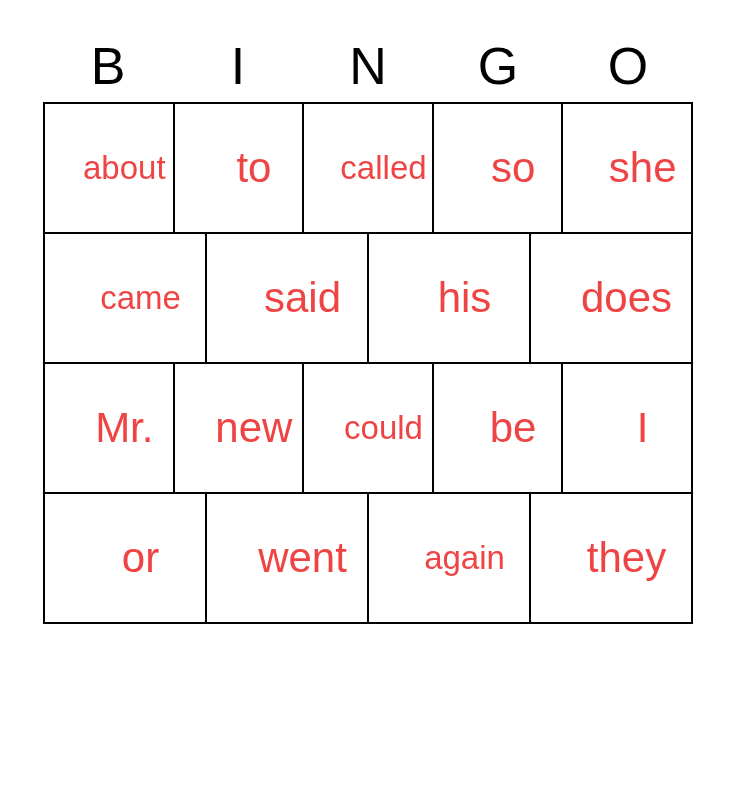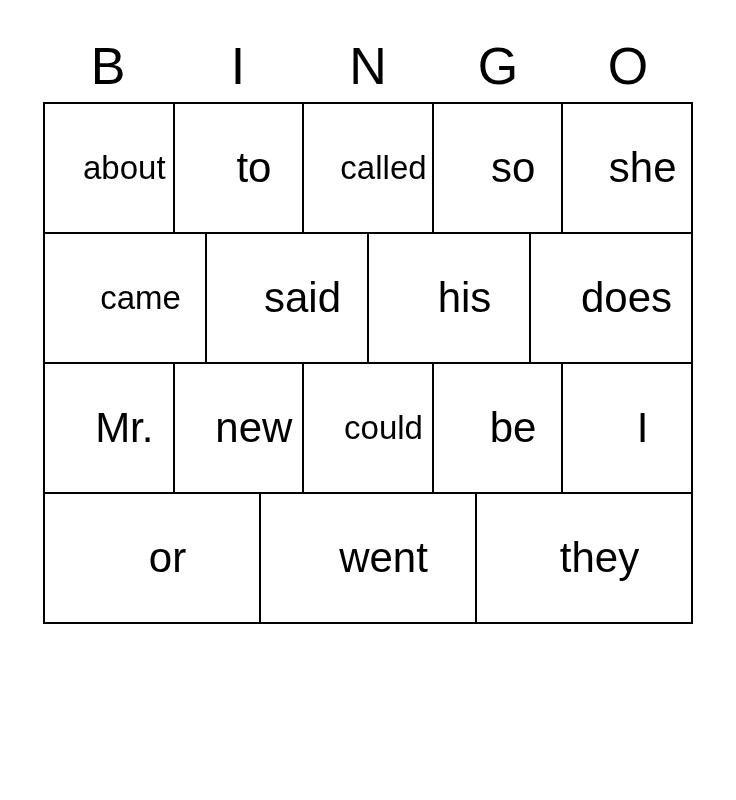--- a/index.html
+++ b/index.html
@@ -68,7 +68,7 @@
     font-size: 42px;
     line-height: 46px;
     white-space: nowrap;
-    color: #000000;
+    color: #ef4444;
     margin-left: 31px;
   }
   .cell-text.small {

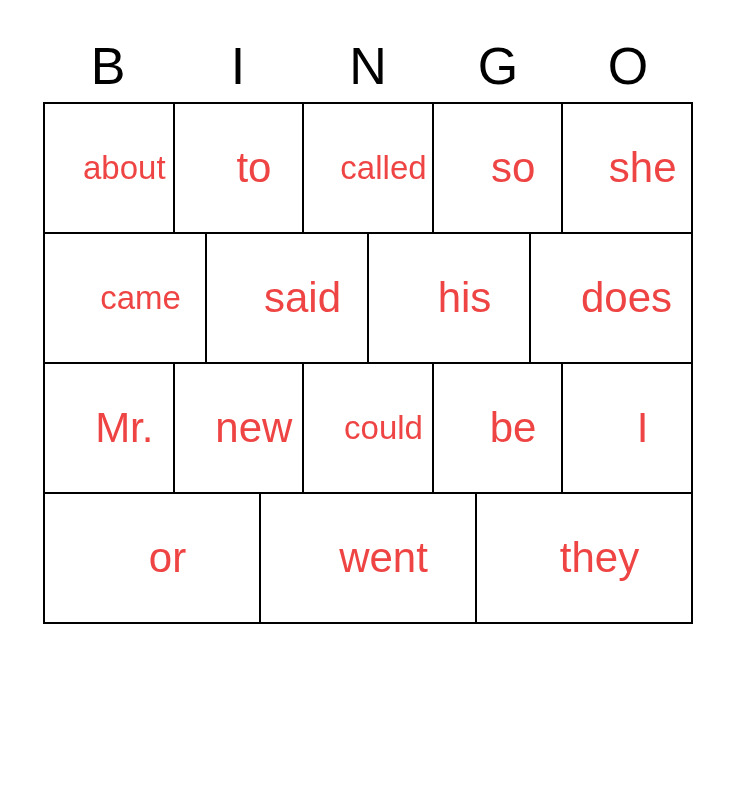--- a/index.html
+++ b/index.html
@@ -151,6 +151,9 @@
           <span class="cell-text">went</span>
         </div>
       <div class="cell">
+          <span class="cell-text small">again</span>
+        </div>
+      <div class="cell">
           <span class="cell-text">they</span>
         </div>
     </div>

